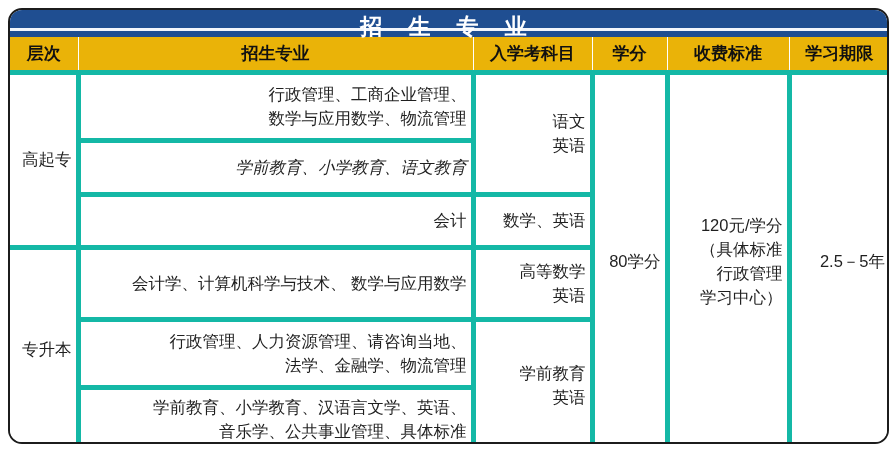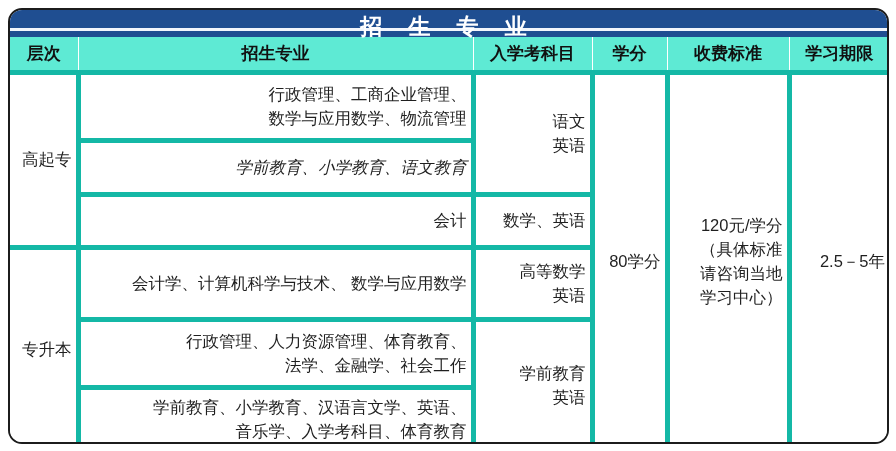--- a/index.html
+++ b/index.html
@@ -49,7 +49,7 @@
   table.grid col.c-duration { width: 100px; }
 
   th {
-    background: #5eead4;
+    background: #eab308;
     height: 33px;
     font-size: 17px;
     font-weight: bold;

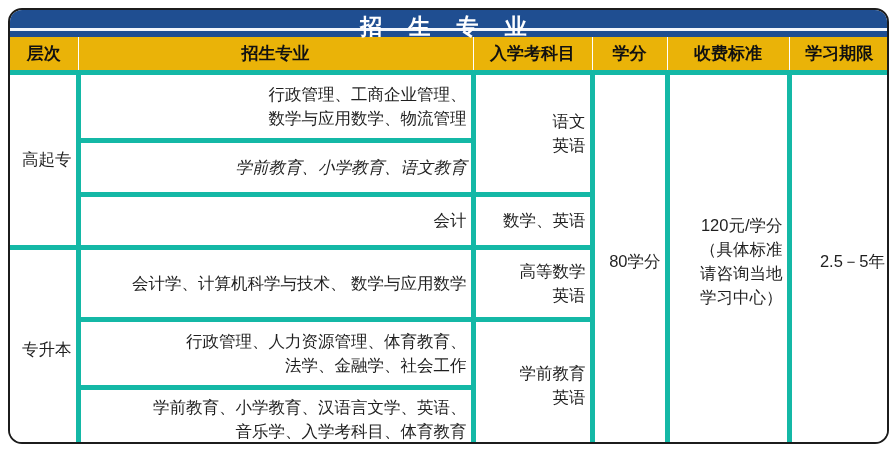--- a/index.html
+++ b/index.html
@@ -120,7 +120,7 @@
         <td rowspan="6">
           <span class="line">120元/学分</span>
           <span class="line">（具体标准</span>
-          <span class="line">请咨询当地</span>
+          <span class="line">行政管理</span>
           <span class="line">学习中心）</span>
         </td>
         <td rowspan="6">2.5－5年</td>

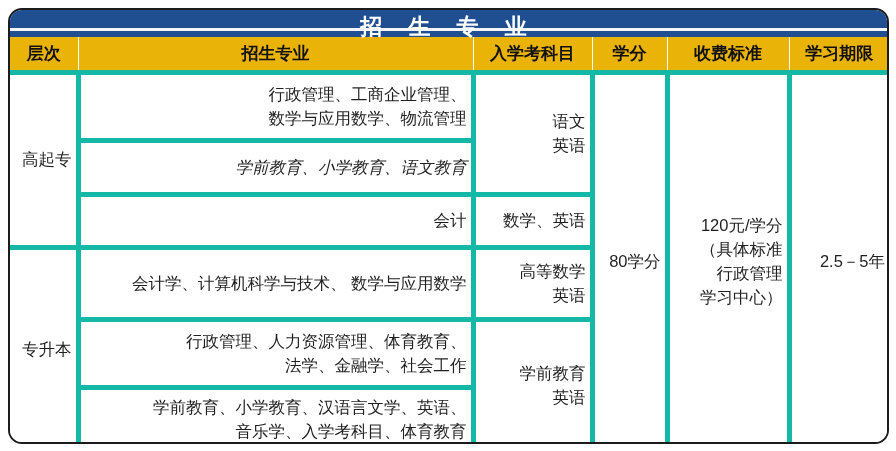--- a/index.html
+++ b/index.html
@@ -150,7 +150,7 @@
       </tr>
       <tr class="r5">
         <td>
-          <span class="line">行政管理、人力资源管理、体育教育、</span>
+          <span class="line">行政管理、人力资源管理、请咨询当地、</span>
           <span class="line">法学、金融学、社会工作</span>
         </td>
         <td rowspan="2">

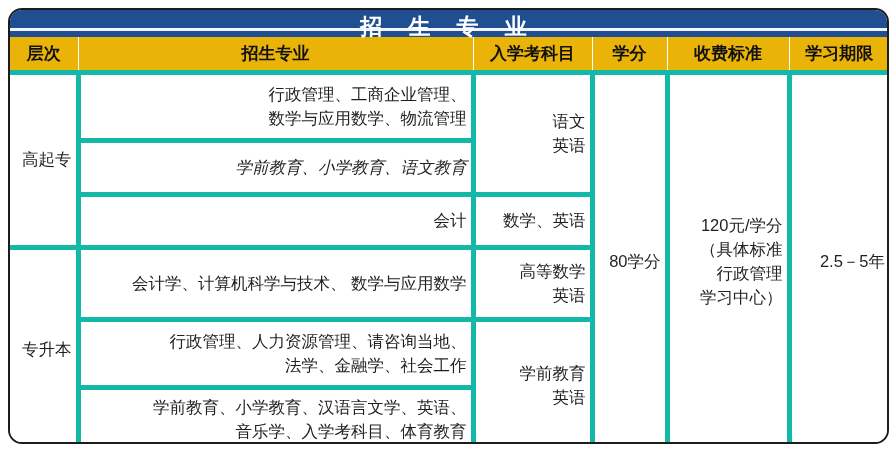--- a/index.html
+++ b/index.html
@@ -151,7 +151,7 @@
       <tr class="r5">
         <td>
           <span class="line">行政管理、人力资源管理、请咨询当地、</span>
-          <span class="line">法学、金融学、社会工作</span>
+          <span class="line">法学、金融学、物流管理</span>
         </td>
         <td rowspan="2">
           <span class="line">学前教育</span>

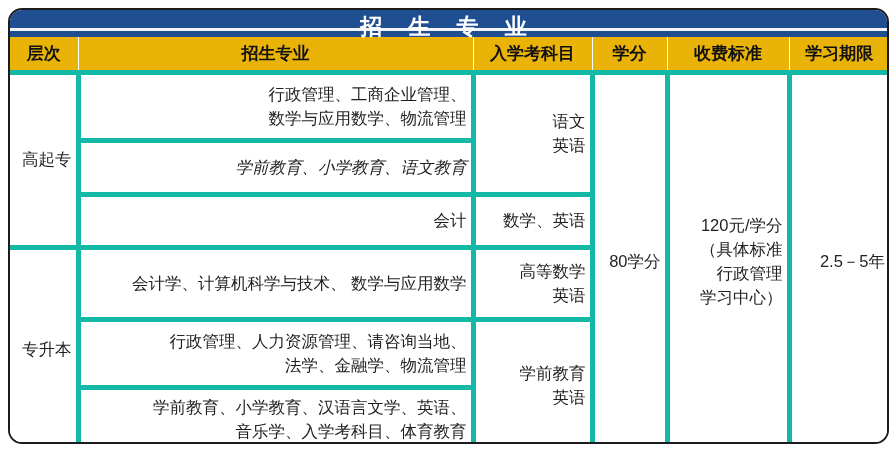--- a/index.html
+++ b/index.html
@@ -161,7 +161,7 @@
       <tr class="r6">
         <td>
           <span class="line">学前教育、小学教育、汉语言文学、英语、</span>
-          <span class="line">音乐学、入学考科目、体育教育</span>
+          <span class="line">音乐学、公共事业管理、具体标准</span>
         </td>
       </tr>
     </tbody>

